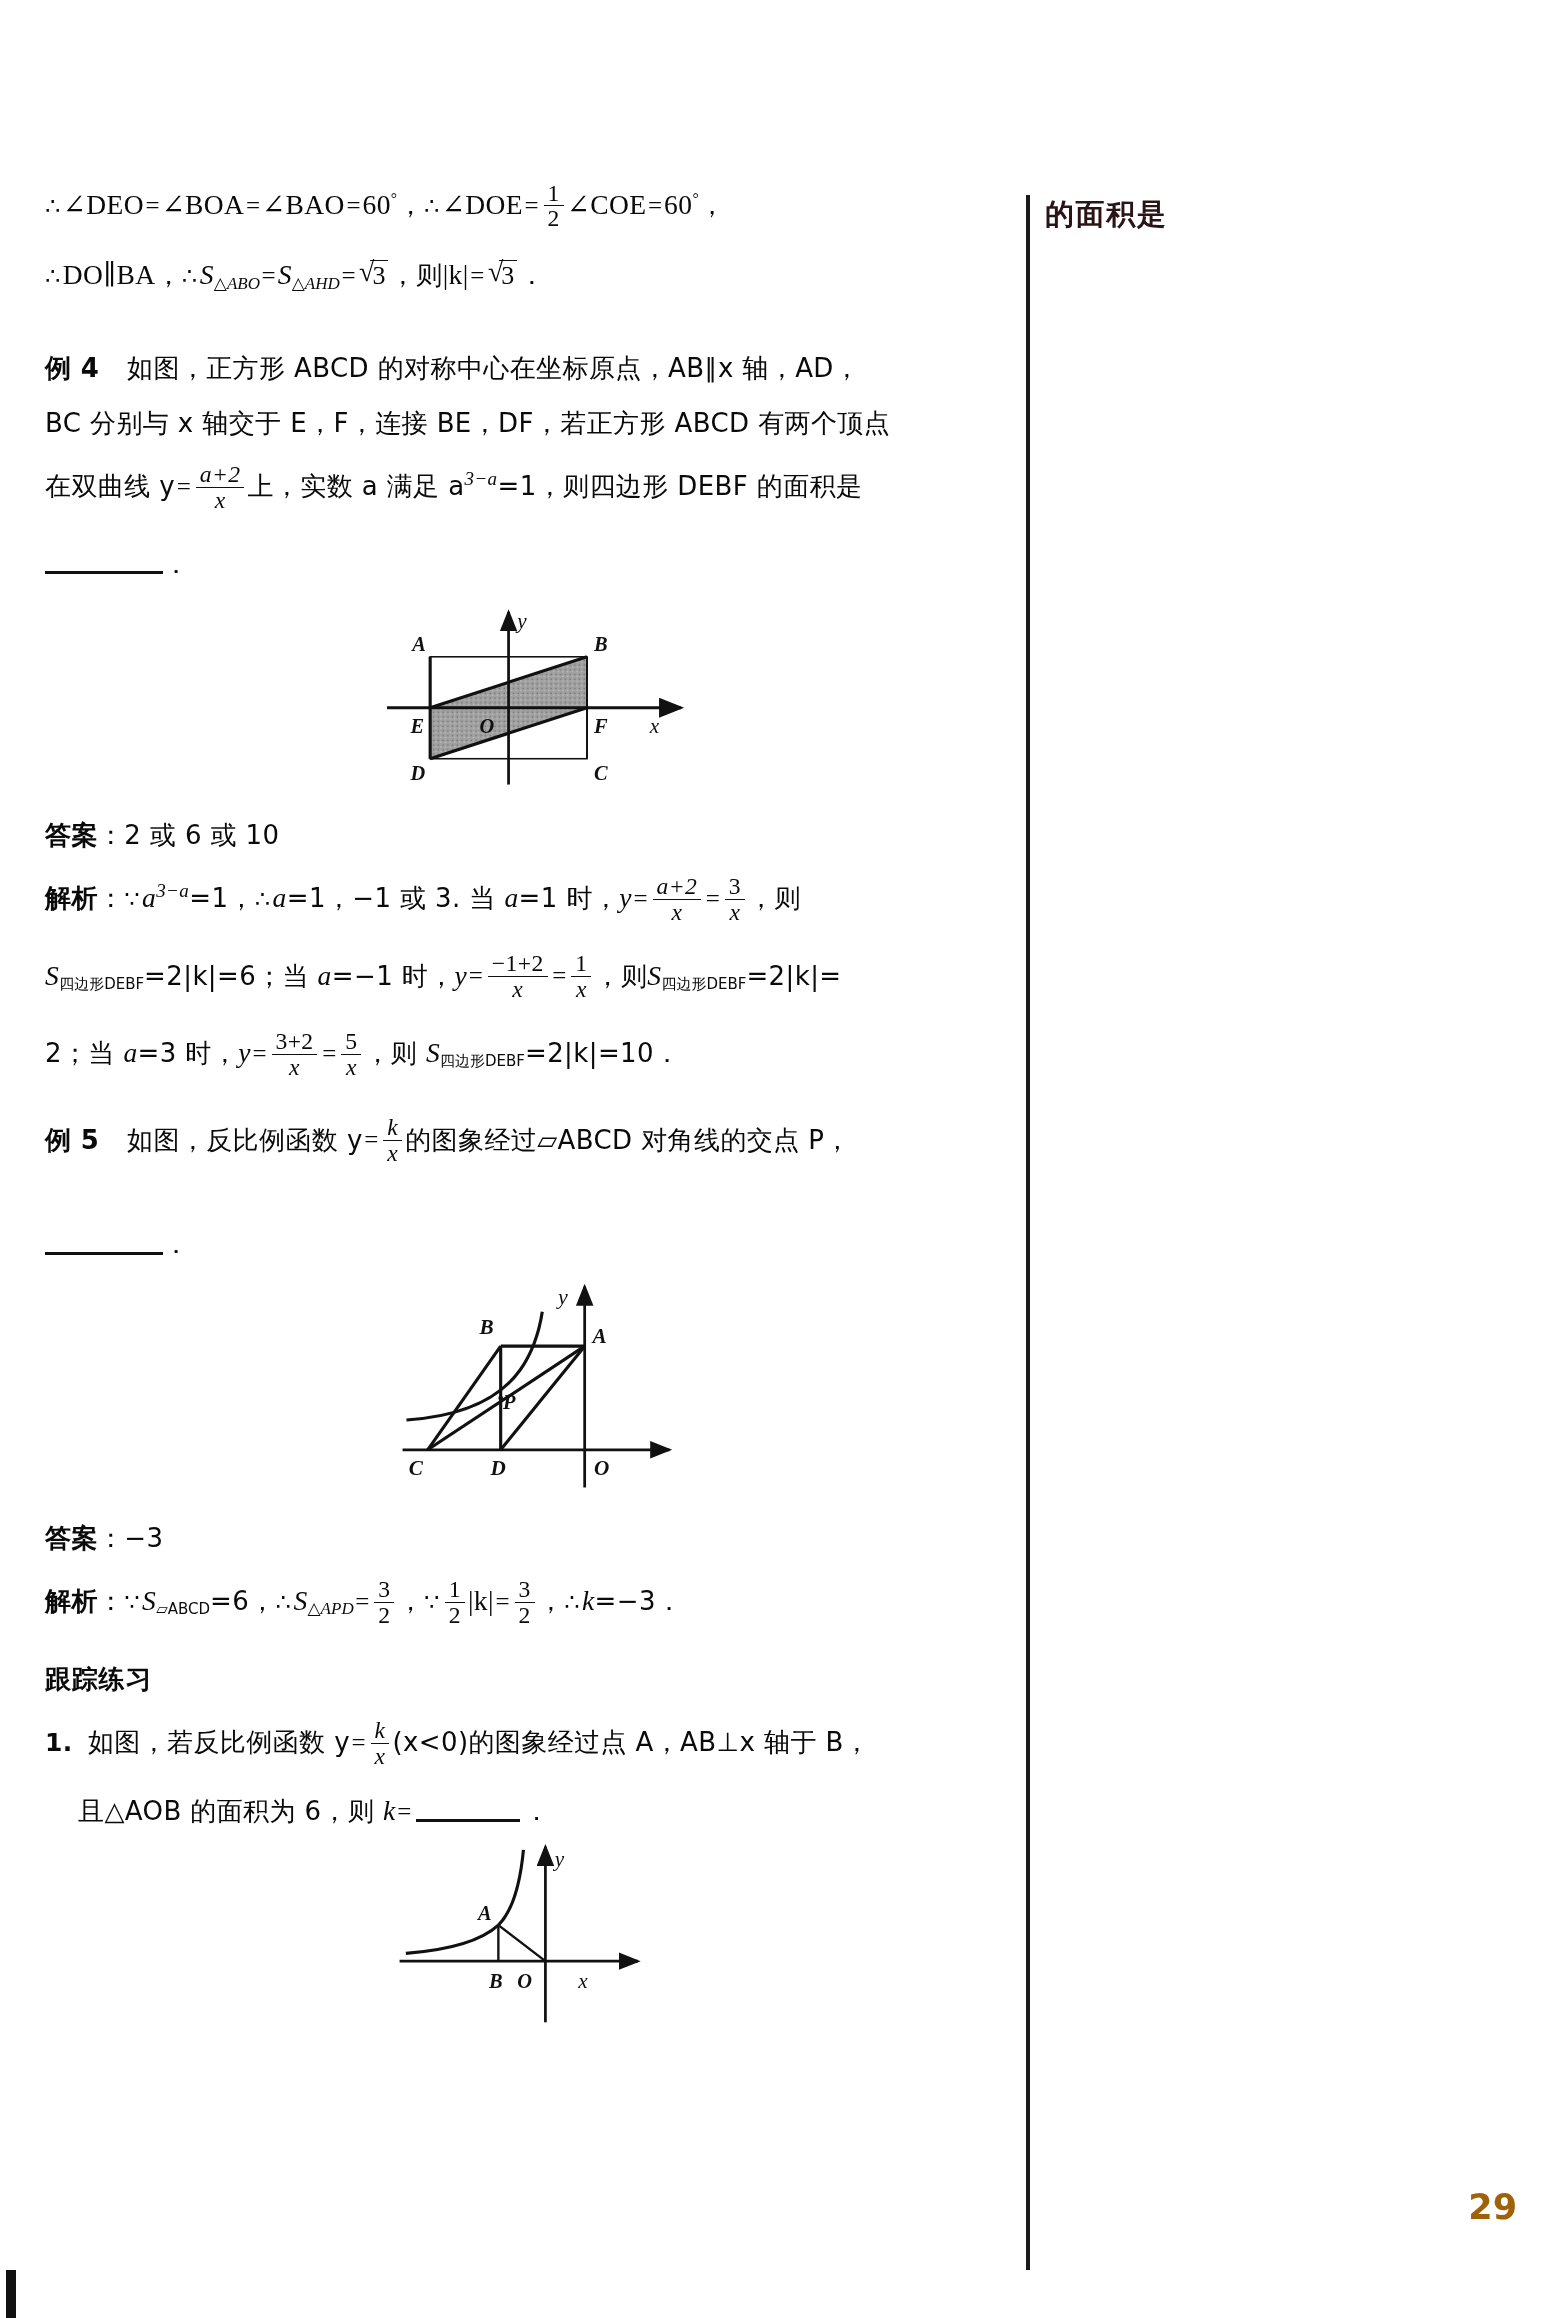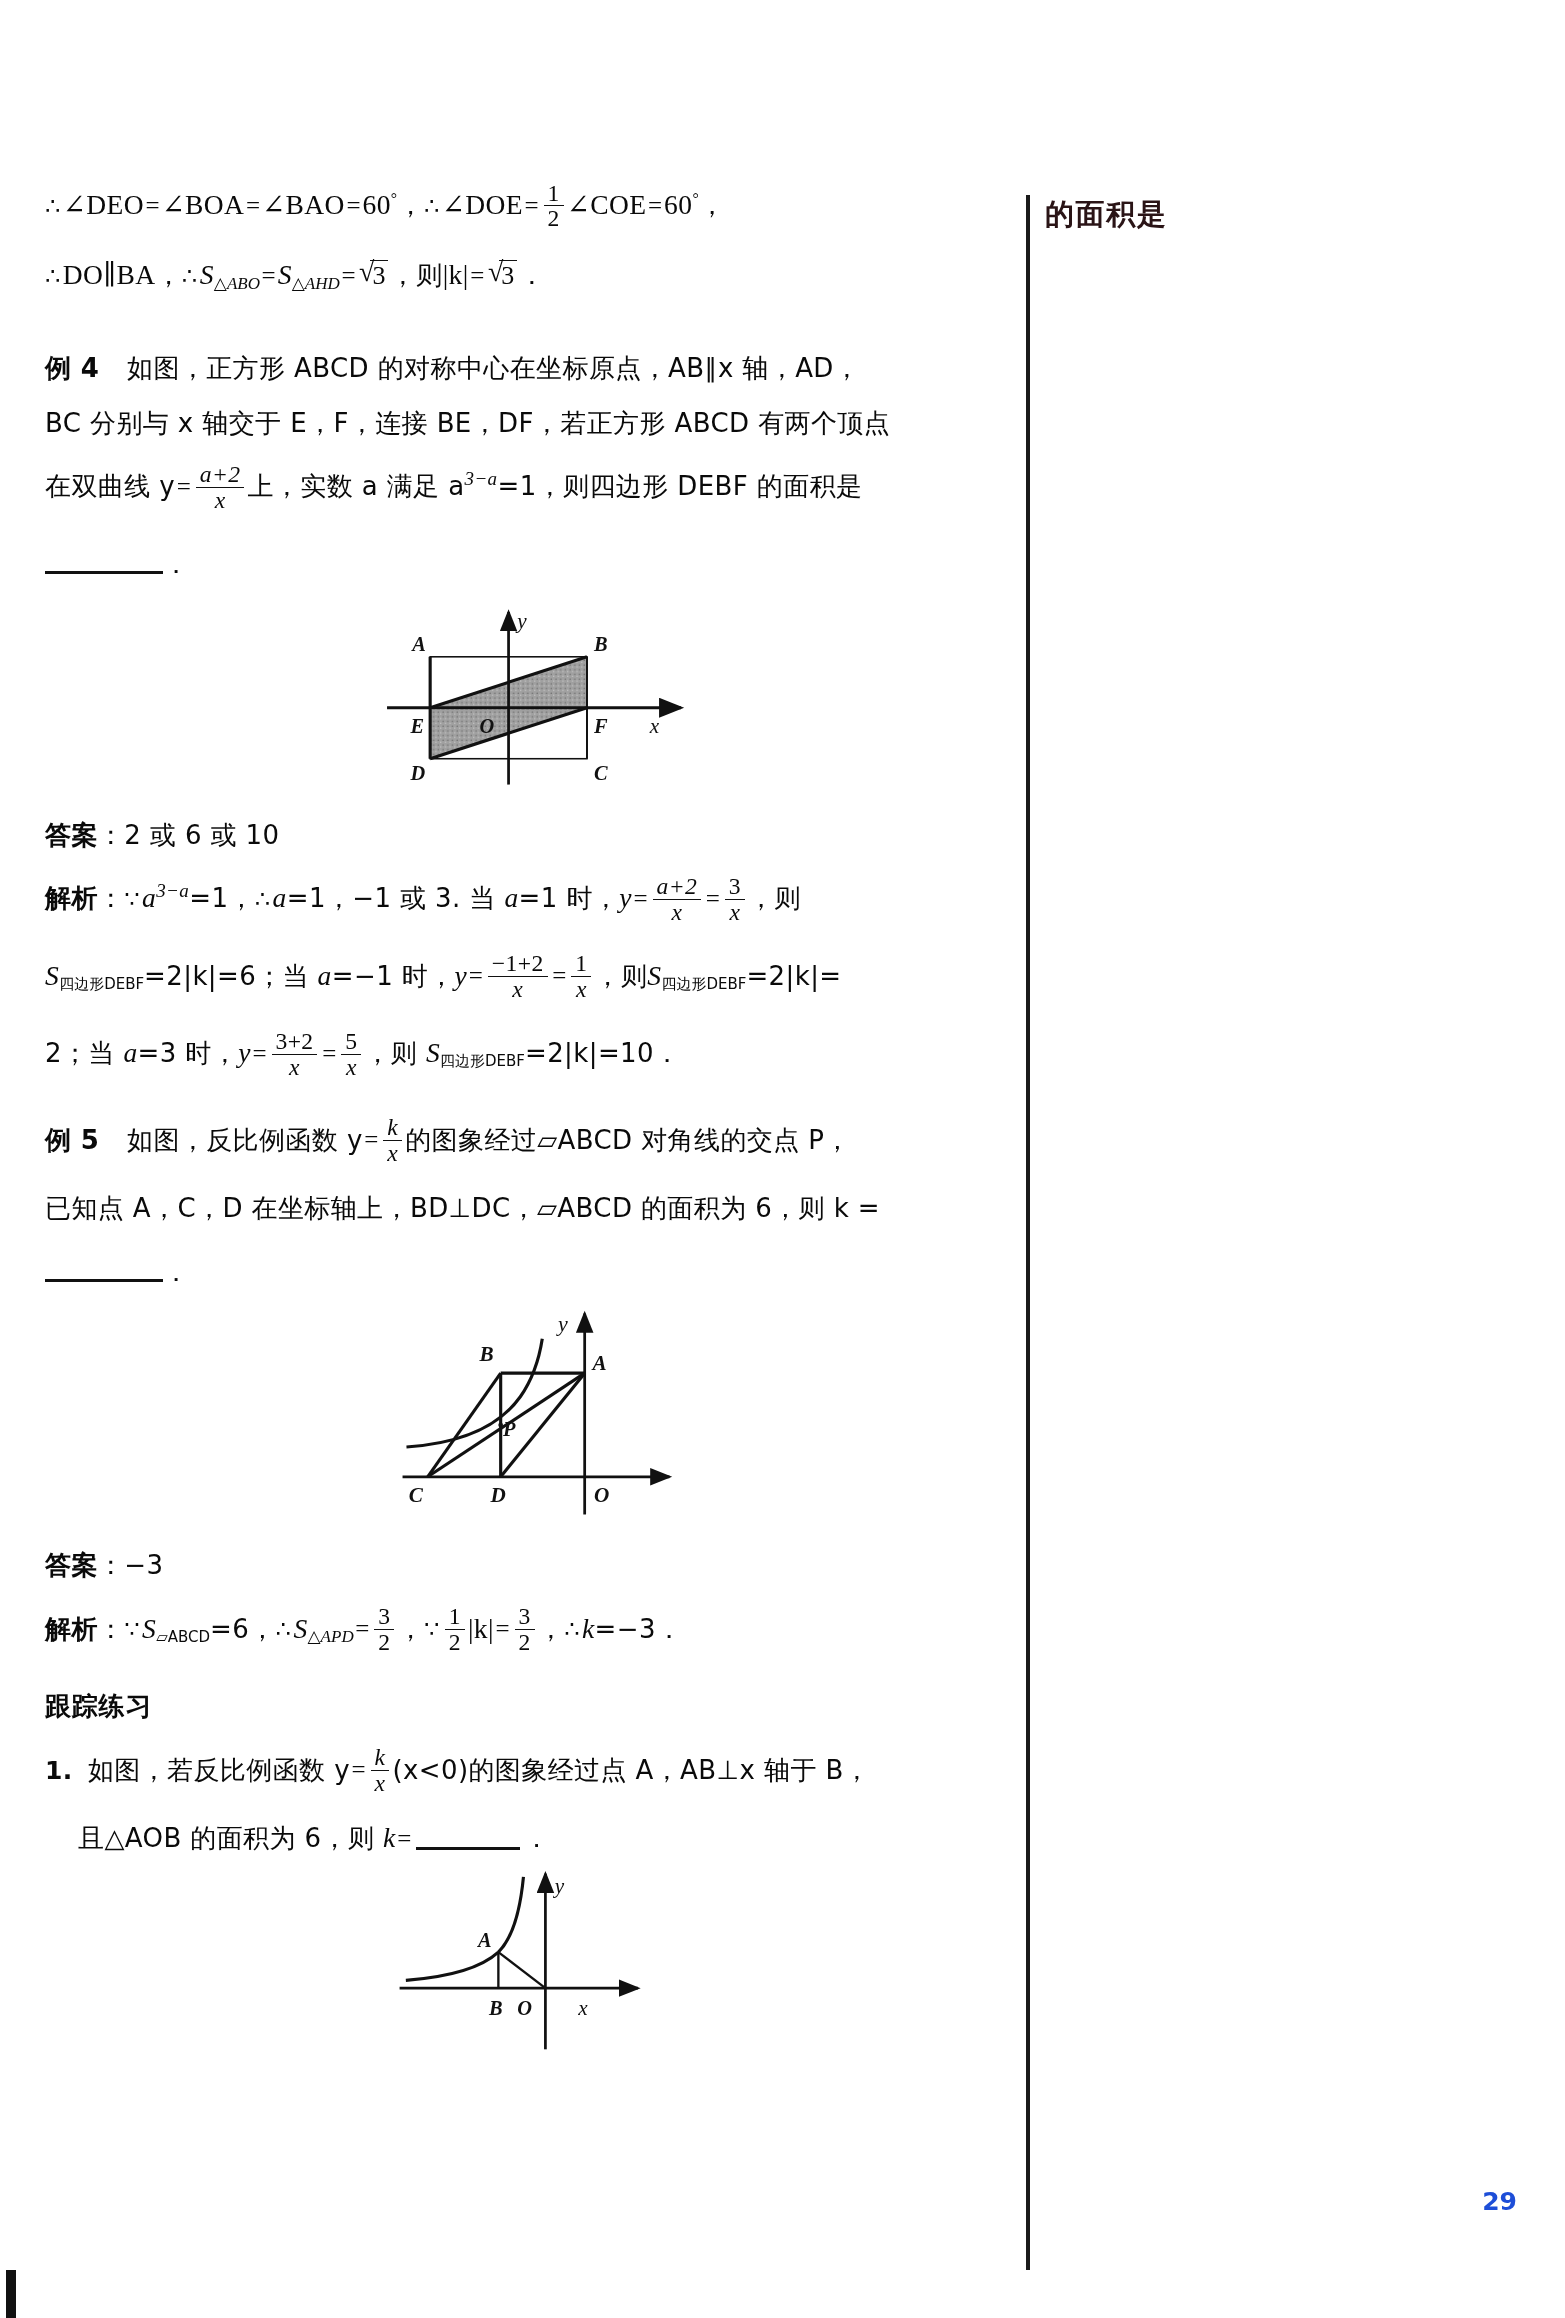--- a/index.html
+++ b/index.html
@@ -227,9 +227,6 @@
 
     <div class="ln-gap"></div>
 
-    <div class="line">
-      <span class="han">已知点 A，C，D 在坐标轴上，BD⊥DC，▱ABCD 的面积为 6，则 k =</span>
-    </div>
 
     <div class="ln-gap-lg"></div>
 

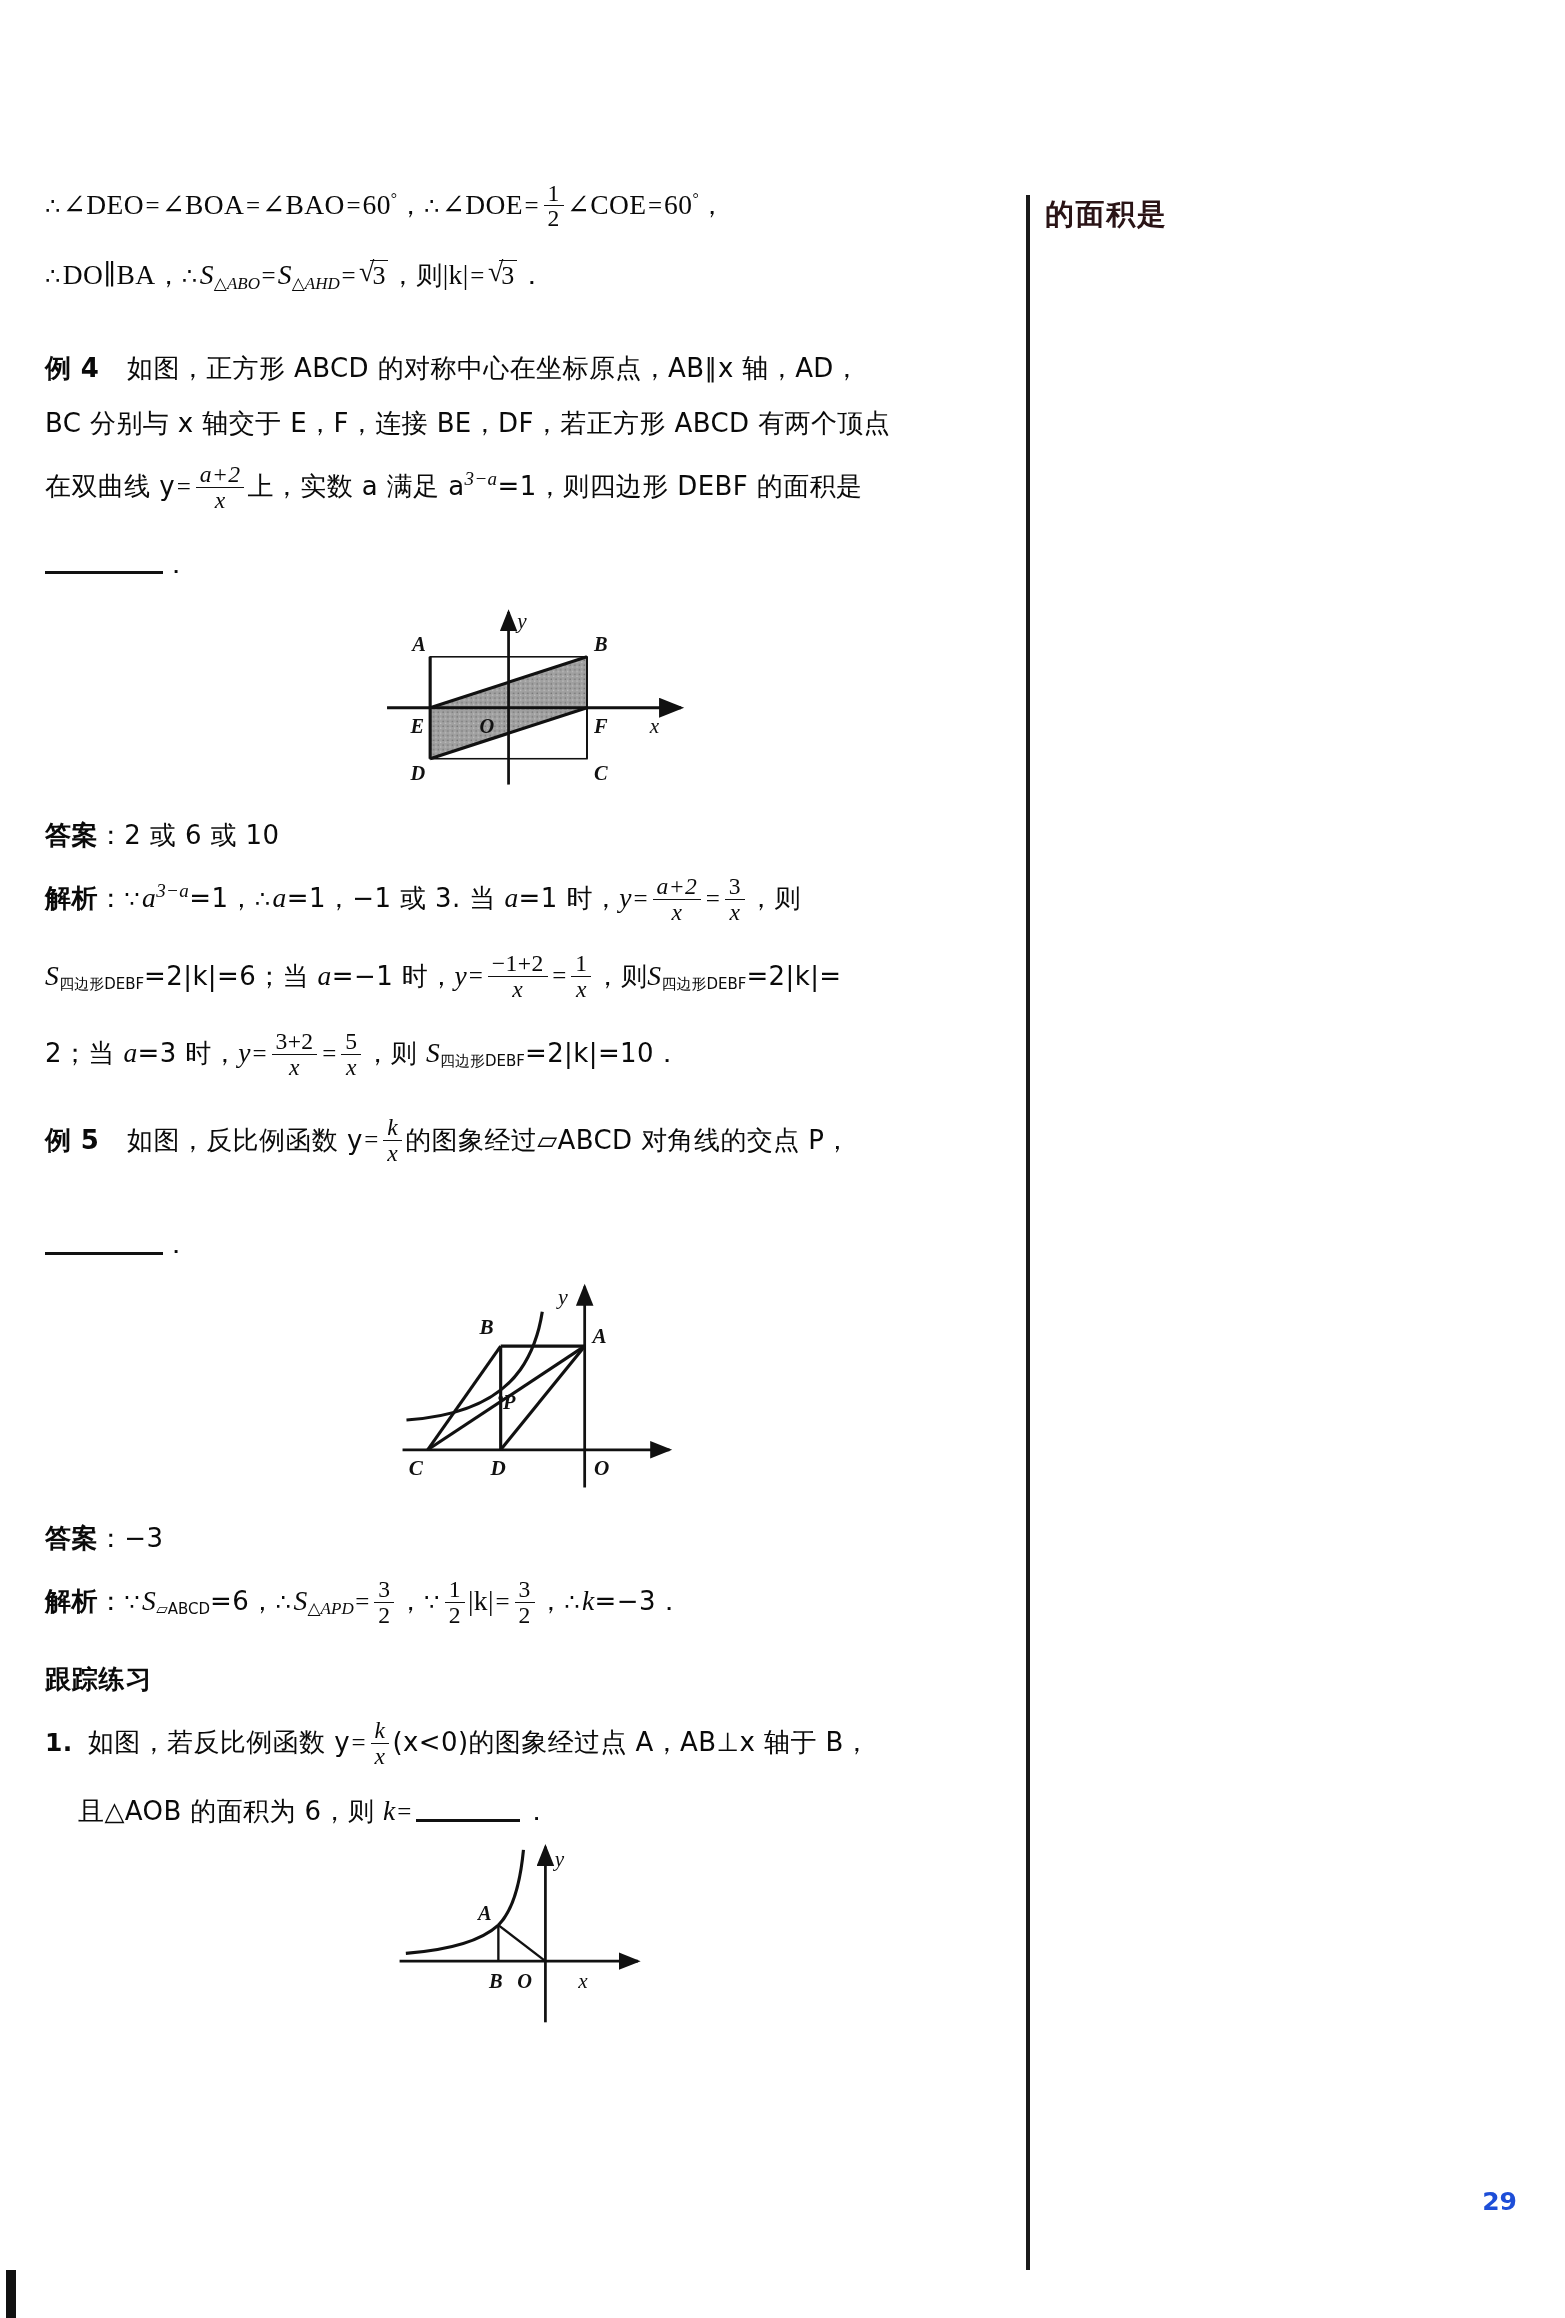--- a/index.html
+++ b/index.html
@@ -98,7 +98,7 @@
   .page-no{
     position:absolute;right:49px;top:2187px;
     font-family:"DejaVu Sans","Liberation Sans",sans-serif;
-    font-size:25px;font-weight:bold;color:#1d4ed8;
+    font-size:35px;font-weight:bold;color:#a16207;
   }
 
   .q-num{font-family:"DejaVu Sans","Liberation Sans",sans-serif;font-weight:bold;font-size:25px;}

